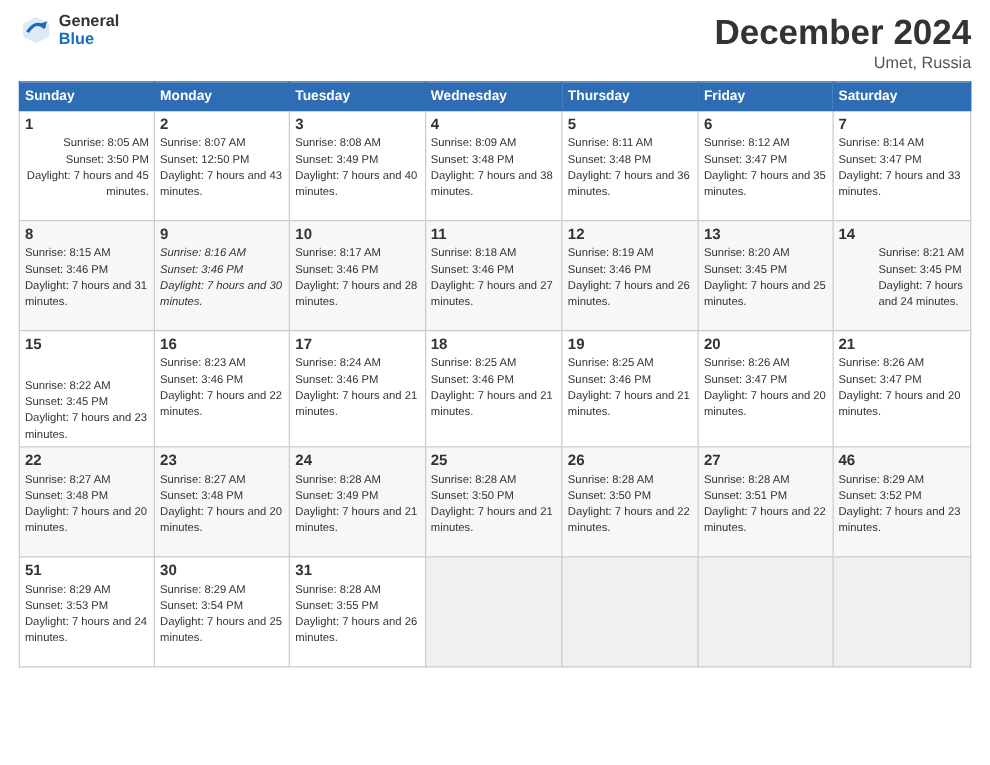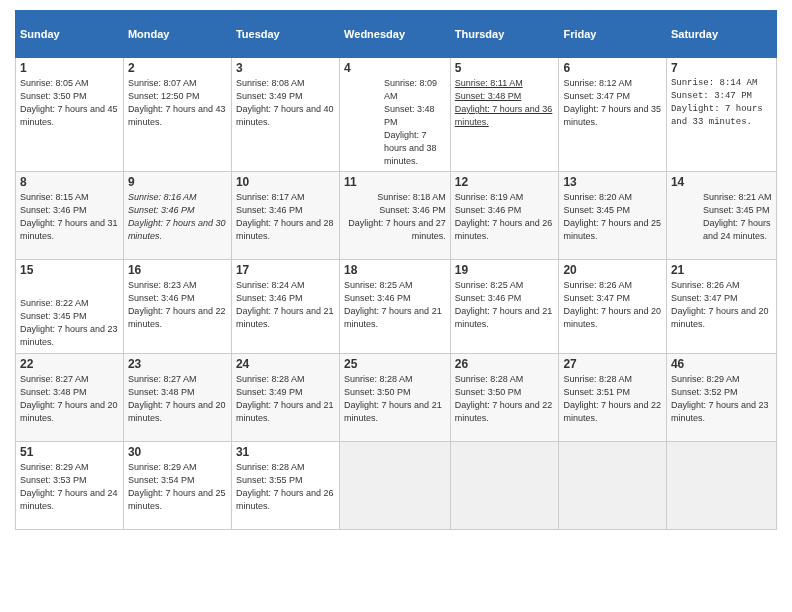--- a/index.html
+++ b/index.html
@@ -97,6 +97,23 @@
 <body>
 
 <div class="page">
+  <div class="header">
+    <div class="logo">
+      <svg class="logo-icon" viewBox="0 0 32 32">
+        <polygon points="16,4 28,10 28,22 16,28 4,22 4,10" fill="#1a6bbf" opacity="0.15"></polygon>
+        <path d="M8 18 Q16 6 24 14" stroke="#1a6bbf" stroke-width="3" fill="none"></path>
+        <path d="M20 10 L26 8 L24 14 Z" fill="#1a6bbf"></path>
+      </svg>
+      <div class="logo-text">
+        <span class="general">General</span>
+        <span class="blue">Blue</span>
+      </div>
+    </div>
+    <div class="title-section">
+      <div class="month-title">December 2024</div>
+      <div class="location">Umet, Russia</div>
+    </div>
+  </div>
 
   <table class="calendar">
     <thead>

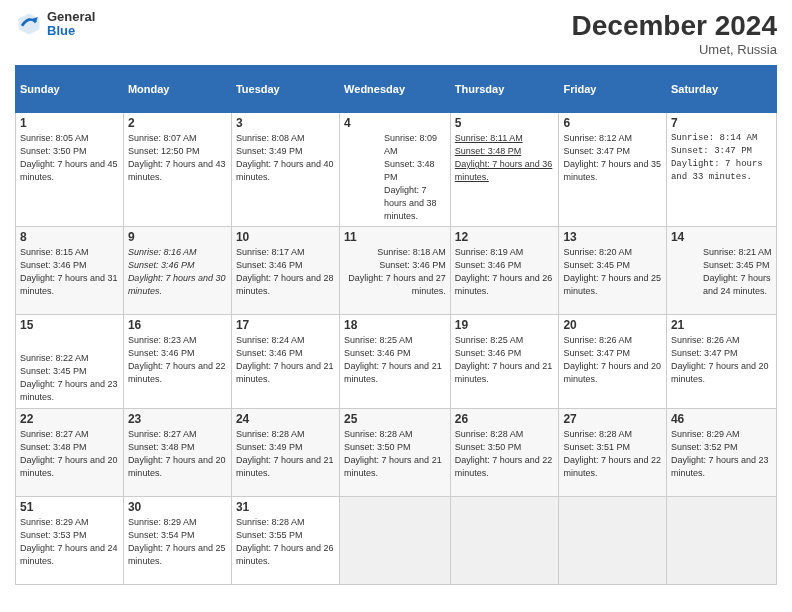--- a/index.html
+++ b/index.html
@@ -60,7 +60,7 @@
     .calendar th {
       background: #2e6db4;
       color: white;
-      padding: 17px 4px;
+      padding: 5px 4px;
       text-align: left;
       font-size: 11px;
       font-weight: bold;

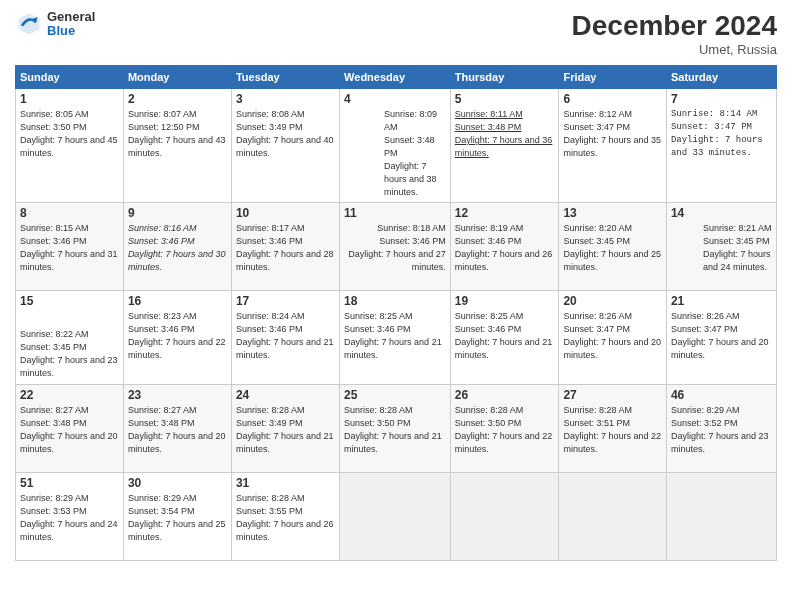--- a/index.html
+++ b/index.html
@@ -131,7 +131,7 @@
         <tr>
           <td>
             <span class="day-number">1</span>
-            <div class="day-info" style="white-space: pre-line;">Sunrise: 8:05 AM
+            <div class="day-info" style="white-space: pre-line; text-align: right;">Sunrise: 8:05 AM
 Sunset: 3:50 PM
 Daylight: 7 hours and 45 minutes.</div>
           </td>

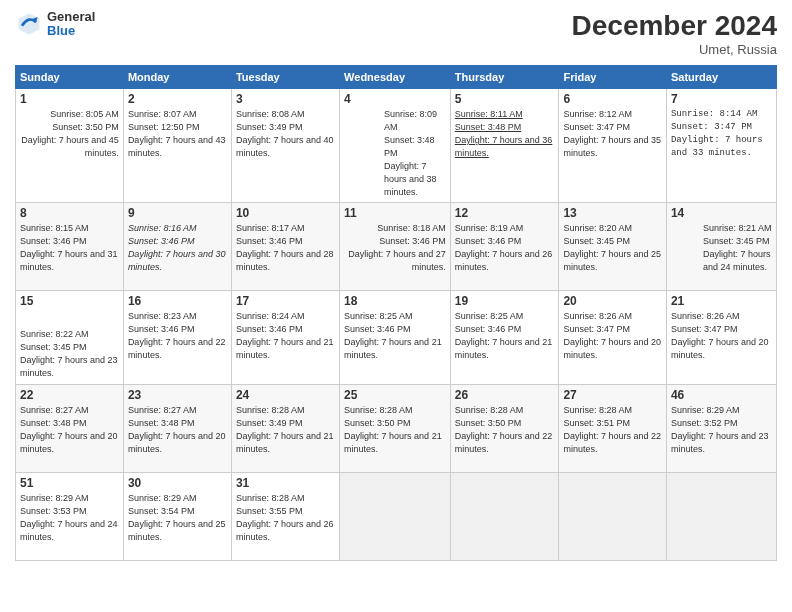--- a/index.html
+++ b/index.html
@@ -149,7 +149,7 @@
           </td>
           <td>
             <span class="day-number">4</span>
-            <div class="day-info" style="white-space: pre-line; margin-left: 40px;">Sunrise: 8:09 AM
+            <div class="day-info" style="white-space: pre-line;">Sunrise: 8:09 AM
 Sunset: 3:48 PM
 Daylight: 7 hours and 38 minutes.</div>
           </td>

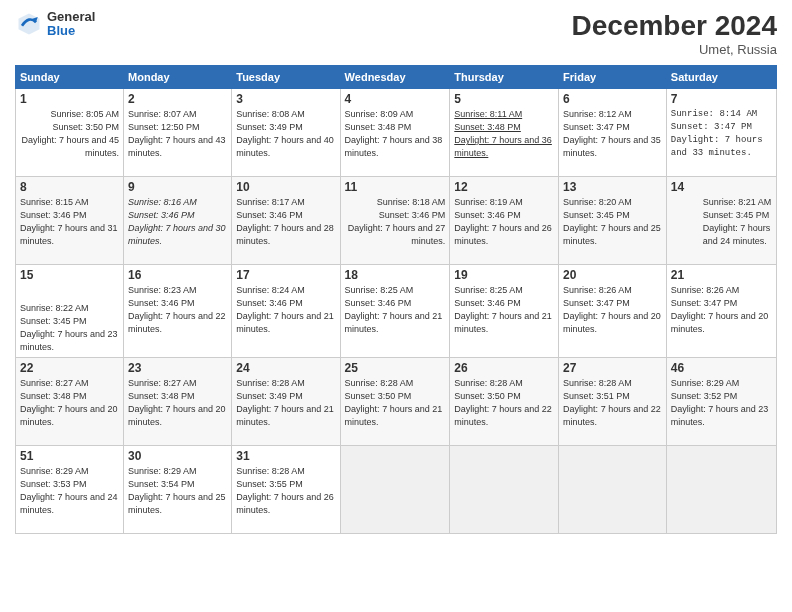--- a/index.html
+++ b/index.html
@@ -155,7 +155,7 @@
           </td>
           <td>
             <span class="day-number">5</span>
-            <div class="day-info" style="white-space: pre-line; text-decoration: underline;">Sunrise: 8:11 AM
+            <div class="day-info" style="white-space: pre-line;">Sunrise: 8:11 AM
 Sunset: 3:48 PM
 Daylight: 7 hours and 36 minutes.</div>
           </td>

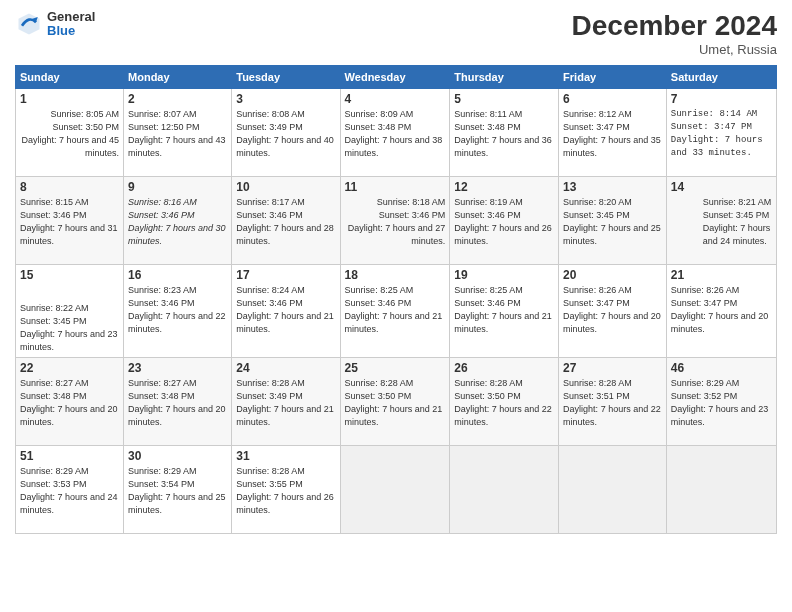--- a/index.html
+++ b/index.html
@@ -167,7 +167,7 @@
           </td>
           <td>
             <span class="day-number">7</span>
-            <div class="day-info" style="white-space: pre-line; font-family: Liberation Mono, monospace;">Sunrise: 8:14 AM
+            <div class="day-info" style="white-space: pre-line;">Sunrise: 8:14 AM
 Sunset: 3:47 PM
 Daylight: 7 hours and 33 minutes.</div>
           </td>

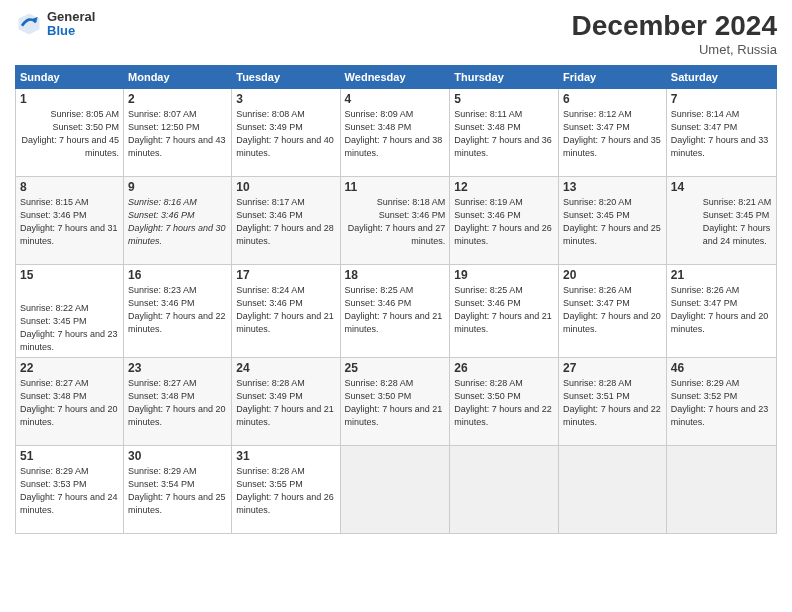--- a/index.html
+++ b/index.html
@@ -193,7 +193,7 @@
           </td>
           <td>
             <span class="day-number">11</span>
-            <div class="day-info" style="white-space: pre-line; text-align: right;">Sunrise: 8:18 AM
+            <div class="day-info" style="white-space: pre-line;">Sunrise: 8:18 AM
 Sunset: 3:46 PM
 Daylight: 7 hours and 27 minutes.</div>
           </td>

